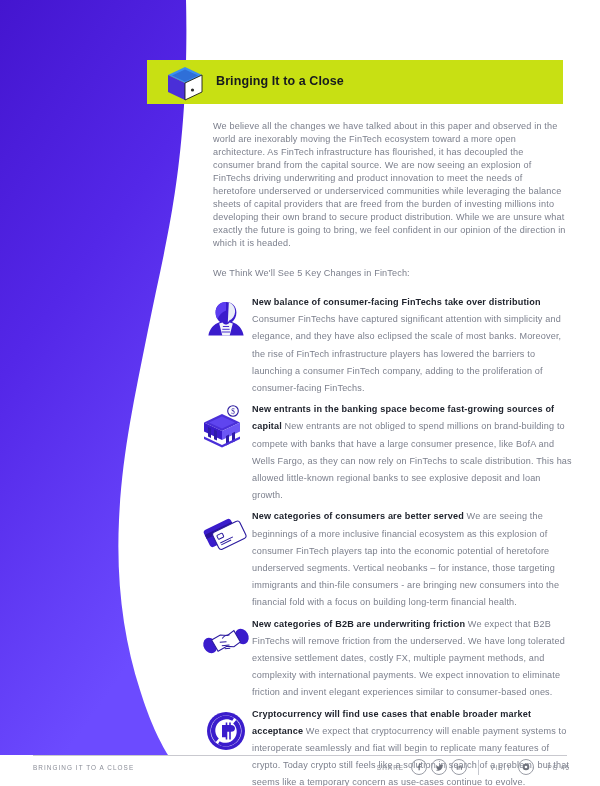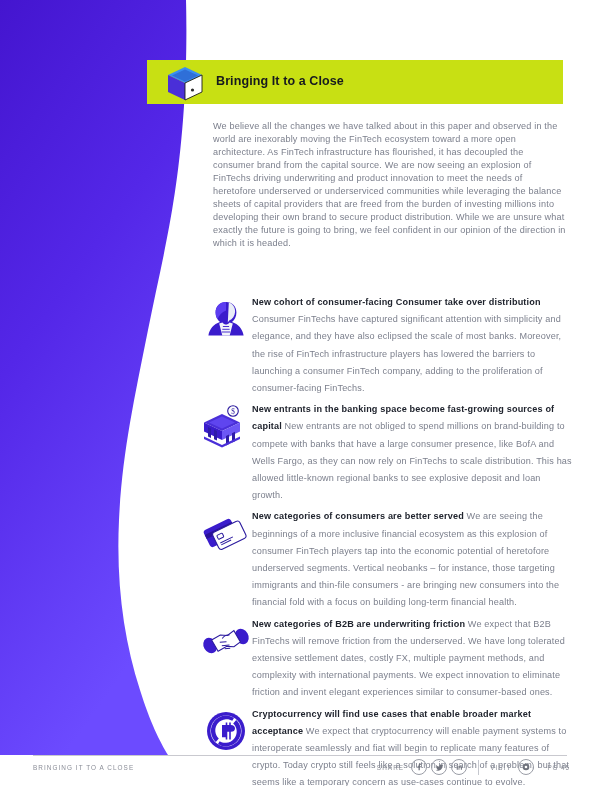--- a/index.html
+++ b/index.html
@@ -205,6 +205,7 @@
 
 <div class="content">
   <p class="para">We believe all the changes we have talked about in this paper and observed in the world are inexorably moving the FinTech ecosystem toward a more open architecture. As FinTech infrastructure has flourished, it has decoupled the consumer brand from the capital source. We are now seeing an explosion of FinTechs driving underwriting and product innovation to meet the needs of heretofore underserved or underserviced communities while leveraging the balance sheets of capital providers that are freed from the burden of investing millions into developing their own brand to secure product distribution. While we are unsure what exactly the future is going to bring, we feel confident in our opinion of the direction in which it is headed.</p>
+  <p class="lead-in">We Think We'll See 5 Key Changes in FinTech:</p>
 </div>
 
 <div class="changes-list">

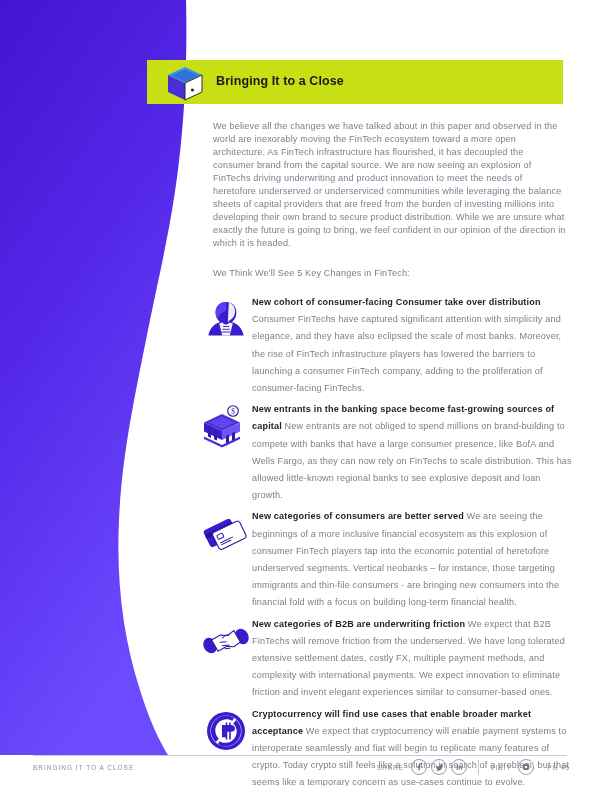--- a/index.html
+++ b/index.html
@@ -221,7 +221,7 @@
       </svg>
     </div>
     <div class="change-text">
-      <b>New cohort of consumer-facing Consumer take over distribution</b><span> Consumer FinTechs have captured significant attention with simplicity and elegance, and they have also eclipsed the scale of most banks. Moreover, the rise of FinTech infrastructure players has lowered the barriers to launching a consumer FinTech company, adding to the proliferation of consumer-facing FinTechs.</span>
+      <b>New balance of consumer-facing FinTechs take over distribution</b><span> Consumer FinTechs have captured significant attention with simplicity and elegance, and they have also eclipsed the scale of most banks. Moreover, the rise of FinTech infrastructure players has lowered the barriers to launching a consumer FinTech company, adding to the proliferation of consumer-facing FinTechs.</span>
     </div>
   </div>
 

